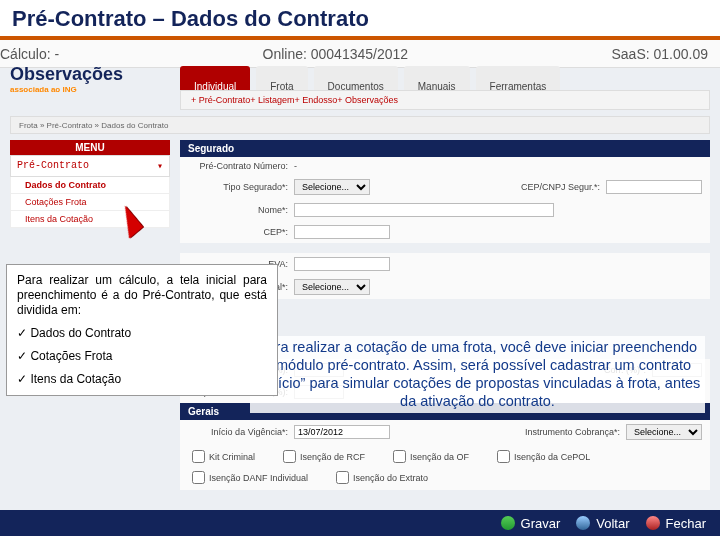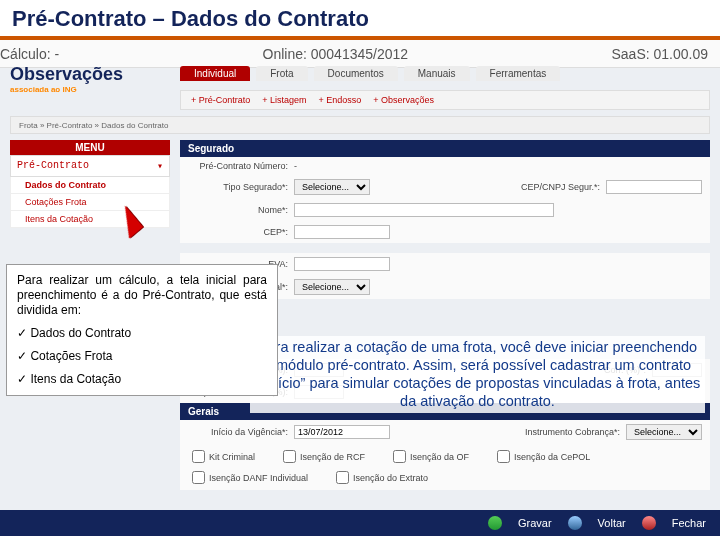--- a/index.html
+++ b/index.html
@@ -11,7 +11,7 @@
   .logo { font-size:18px; font-weight:bold; color:#13245a; }
   .logo-sub { font-size:8px; color:#ff8800;font-weight:bold; }
   .nav { position:absolute; left:180px; top:26px; display:flex; gap:6px; }
-  .nav-tab { padding:2px 14px; font-size:10px; border-radius:3px 3px 0 0; cursor:pointer; }
+  .nav-tab { padding:15px 14px; font-size:10px; border-radius:3px 3px 0 0; cursor:pointer; }
   .nav-tab.active { background:#b00000; color:#fff; }
   .nav-tab.idle { background:#ececec; color:#444; }
   .subnav { position:absolute; left:180px; top:50px; right:10px; height:20px; background:#f4f4f4; border:1px solid #ddd; display:flex; align-items:center; gap:12px; padding-left:10px; font-size:9px; color:#b00; }

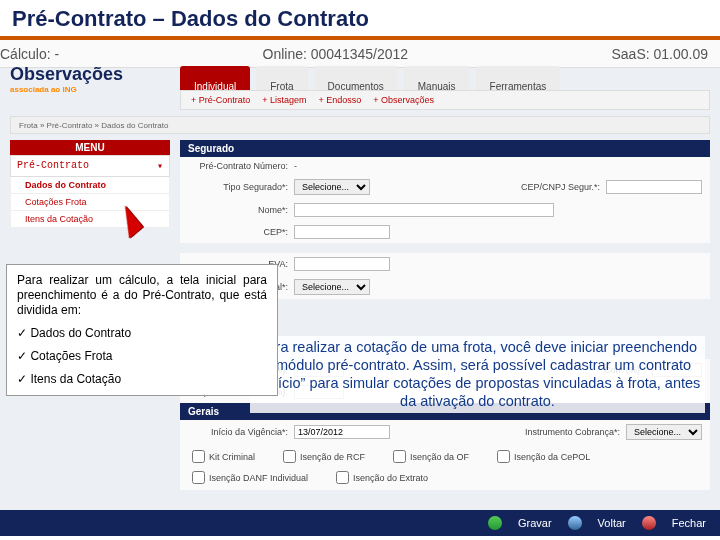--- a/index.html
+++ b/index.html
@@ -14,7 +14,7 @@
   .nav-tab { padding:15px 14px; font-size:10px; border-radius:3px 3px 0 0; cursor:pointer; }
   .nav-tab.active { background:#b00000; color:#fff; }
   .nav-tab.idle { background:#ececec; color:#444; }
-  .subnav { position:absolute; left:180px; top:50px; right:10px; height:20px; background:#f4f4f4; border:1px solid #ddd; display:flex; align-items:center; gap:12px; padding-left:10px; font-size:9px; color:#b00; }
+  .subnav { position:absolute; left:180px; top:50px; right:10px; height:20px; background:#f4f4f4; border:1px solid #ddd; display:flex; align-items:center; gap:0; padding-left:10px; font-size:9px; color:#b00; }
   .breadcrumb { position:absolute; left:10px; top:76px; right:10px; height:18px; background:#f0f0f0; font-size:8px; color:#666; padding:4px 8px; border:1px solid #ddd; }
   .sidebar { position:absolute; left:10px; top:100px; width:160px; }
   .sidebar-menu { background:#b00000; color:#fff; font-size:10px; font-weight:bold; text-align:center; padding:2px; }

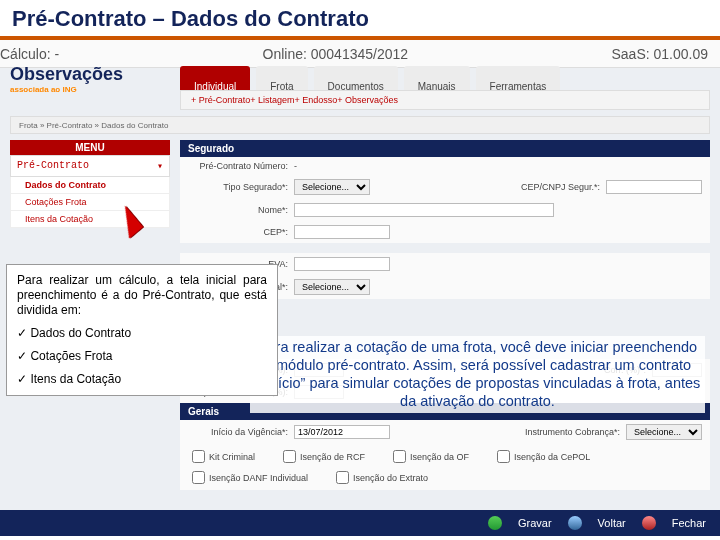--- a/index.html
+++ b/index.html
@@ -33,7 +33,7 @@
   .cursor-arrow { position:absolute; left:118px; top:168px; width:46px; height:46px; z-index:11; }
   .cursor-arrow .shape { width:0; height:0; border-left:18px solid transparent; border-right:0 solid transparent; border-bottom:28px solid #d40000; transform:rotate(-40deg); filter:drop-shadow(1px 1px 0 #800); }
   .footer { position:absolute; bottom:0; left:0; right:0; height:26px; background:#13245a; display:flex; justify-content:flex-end; align-items:center; padding-right:10px; gap:8px; }
-  .footer-btn { display:flex; align-items:center; gap:16px; font-size:11px; color:#fff; cursor:pointer; padding:2px 4px; }
+  .footer-btn { display:flex; align-items:center; gap:6px; font-size:13px; color:#fff; cursor:pointer; padding:2px 4px; }
   .footer-btn .ico { width:14px; height:14px; border-radius:50%; display:inline-block; }
   .ico-gravar{background:linear-gradient(#5c5,#293)} .ico-voltar{background:linear-gradient(#9cf,#369)} .ico-fechar{background:linear-gradient(#f88,#a22)}
   .geral-checks { display:flex; flex-wrap:wrap; gap:8px 28px; font-size:9px; color:#444; padding:6px 12px; background:#fafafa; }

